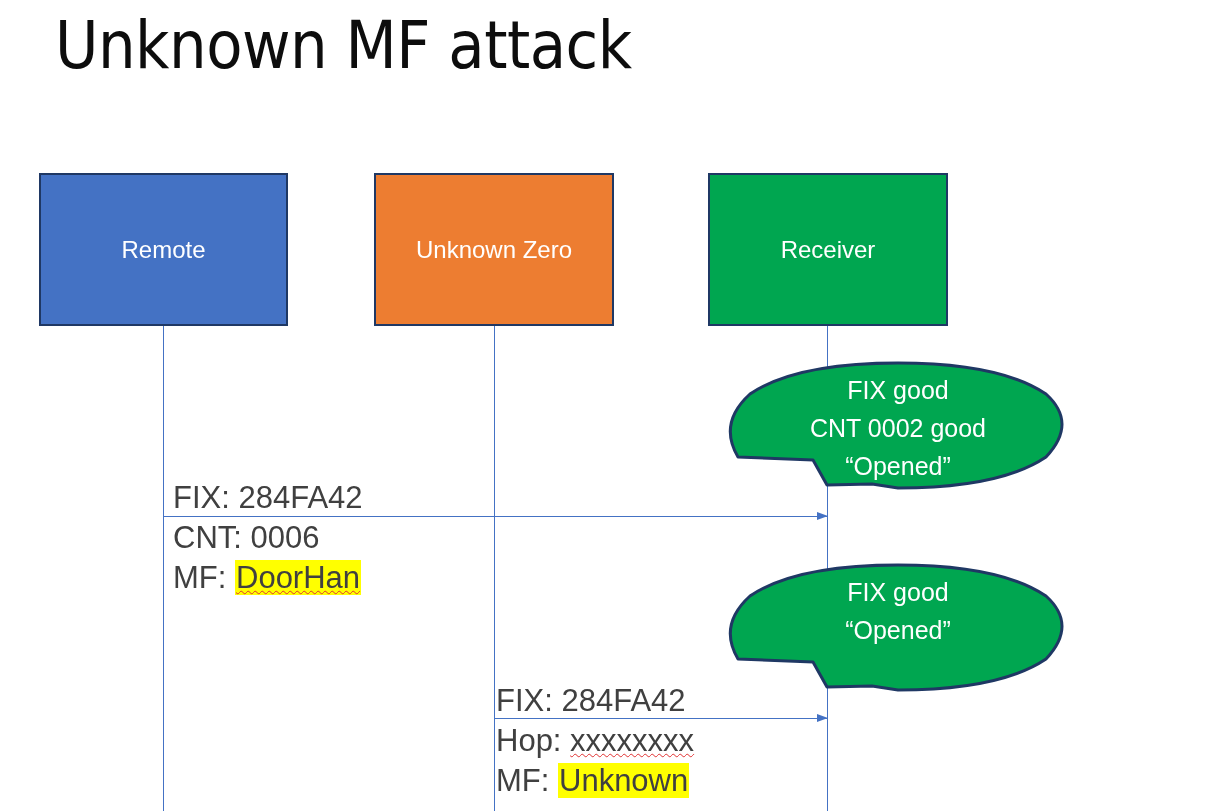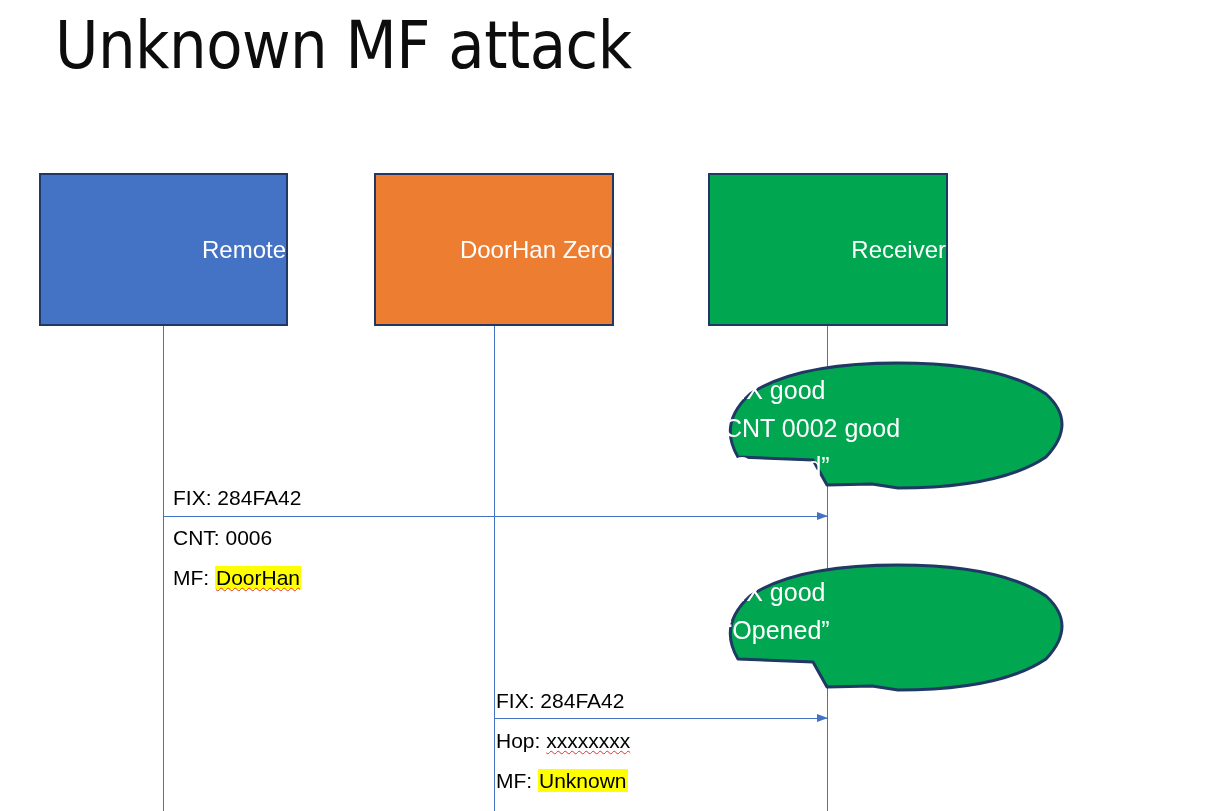--- a/index.html
+++ b/index.html
@@ -57,7 +57,7 @@
     box-sizing: border-box;
     display: flex;
     align-items: center;
-    justify-content: flex-end;
+    justify-content: center;
     color: #ffffff;
     font-size: 24px;
     font-weight: 400;

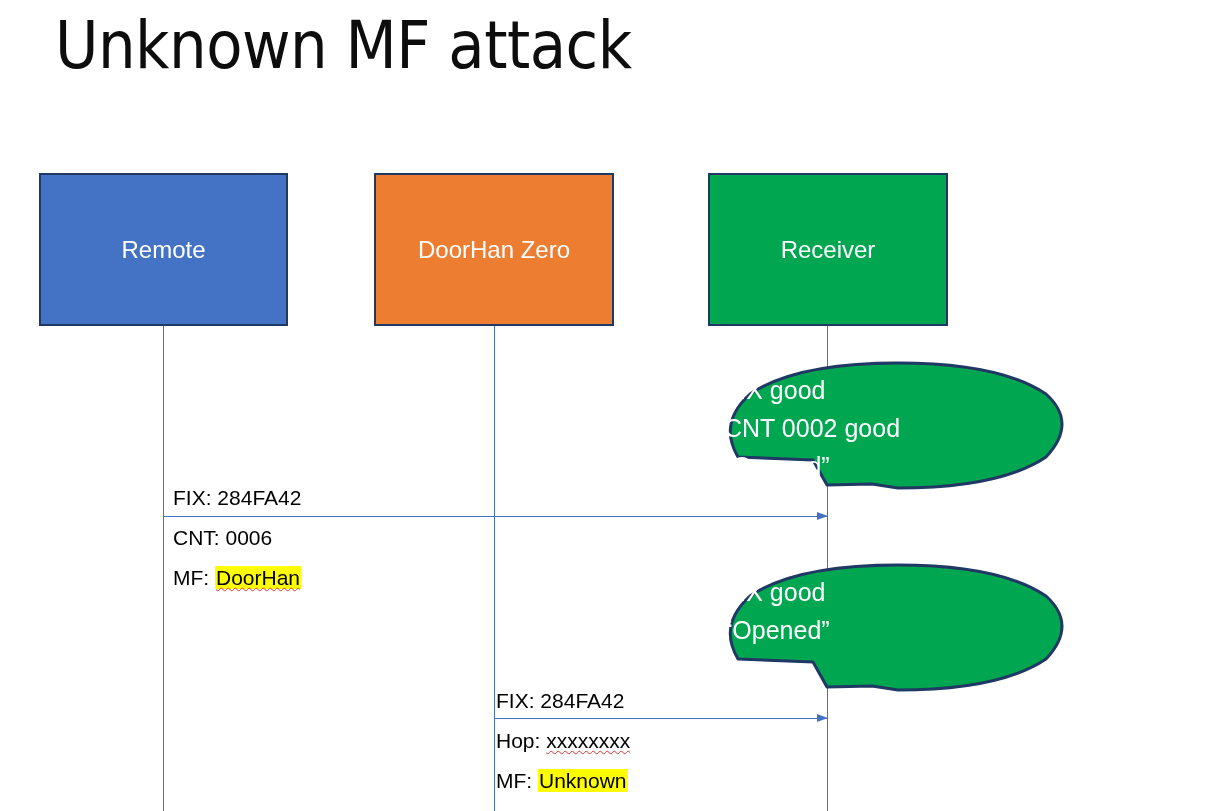--- a/index.html
+++ b/index.html
@@ -155,7 +155,7 @@
     <span>Remote</span>
   </div>
   <div class="actor-box flipper">
-    <span>DoorHan Zero</span>
+    <span>Unknown Zero</span>
   </div>
   <div class="actor-box receiver">
     <span>Receiver</span>

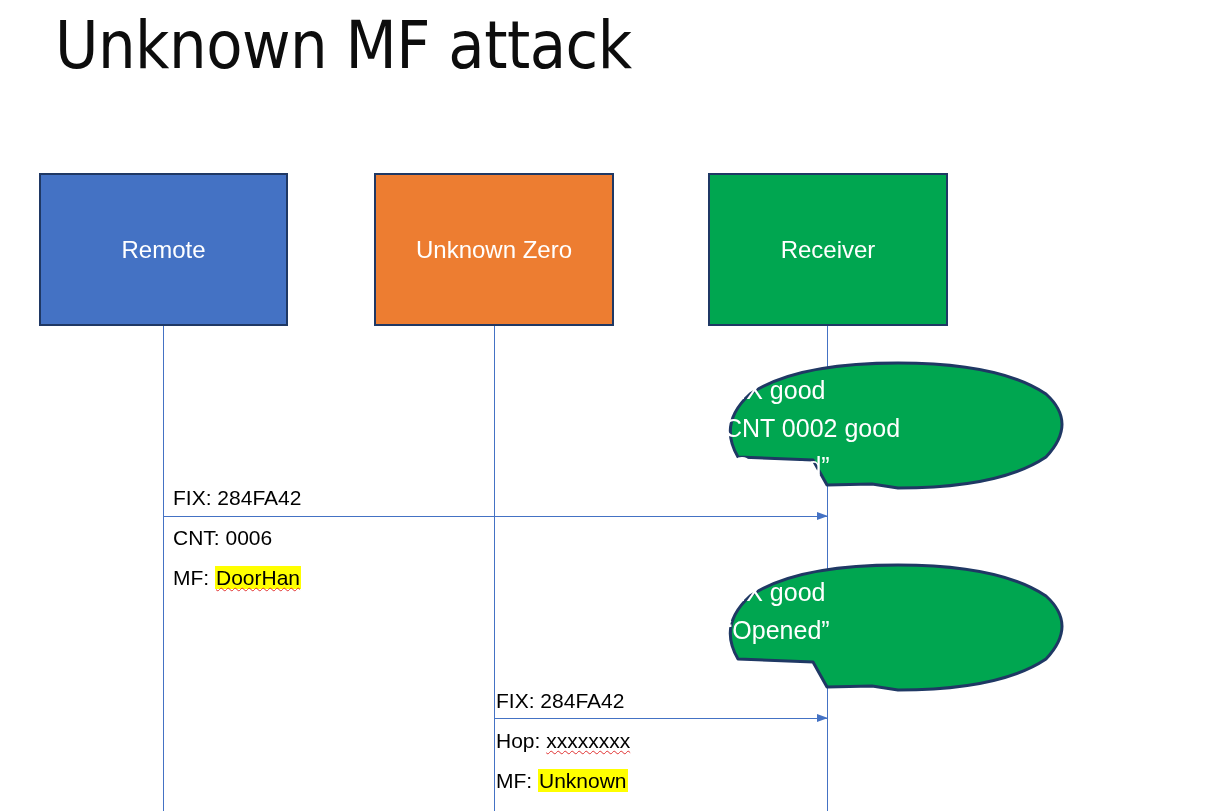--- a/index.html
+++ b/index.html
@@ -132,7 +132,7 @@
     left: 0;
     top: 10px;
     width: 348px;
-    text-align: left;
+    text-align: center;
     color: #ffffff;
     font-size: 25px;
     line-height: 38px;

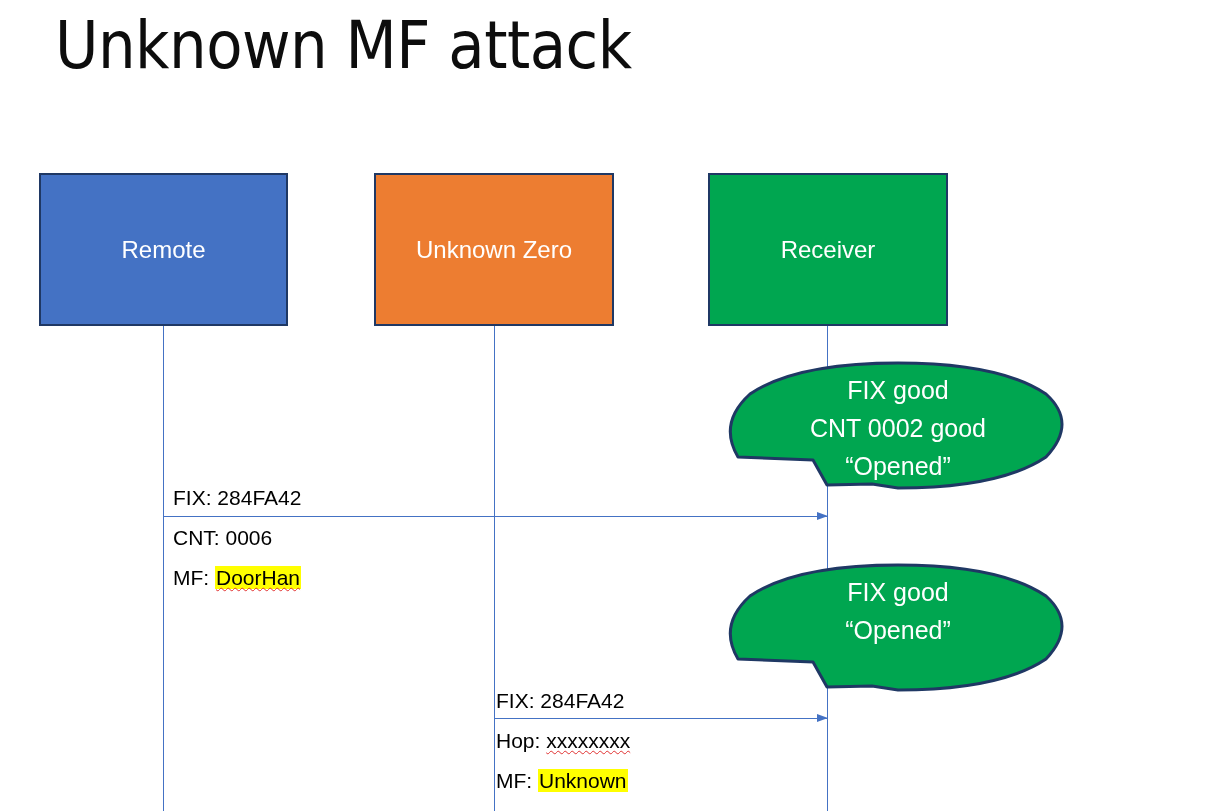--- a/index.html
+++ b/index.html
@@ -88,9 +88,9 @@
   
   .msg-text {
     position: absolute;
-    font-size: 21px;
+    font-size: 31px;
     line-height: 40px;
-    color: #000000;
+    color: #404040;
     white-space: nowrap;
   }
   .msg-text.first  { left: 173px; top: 478px; }

